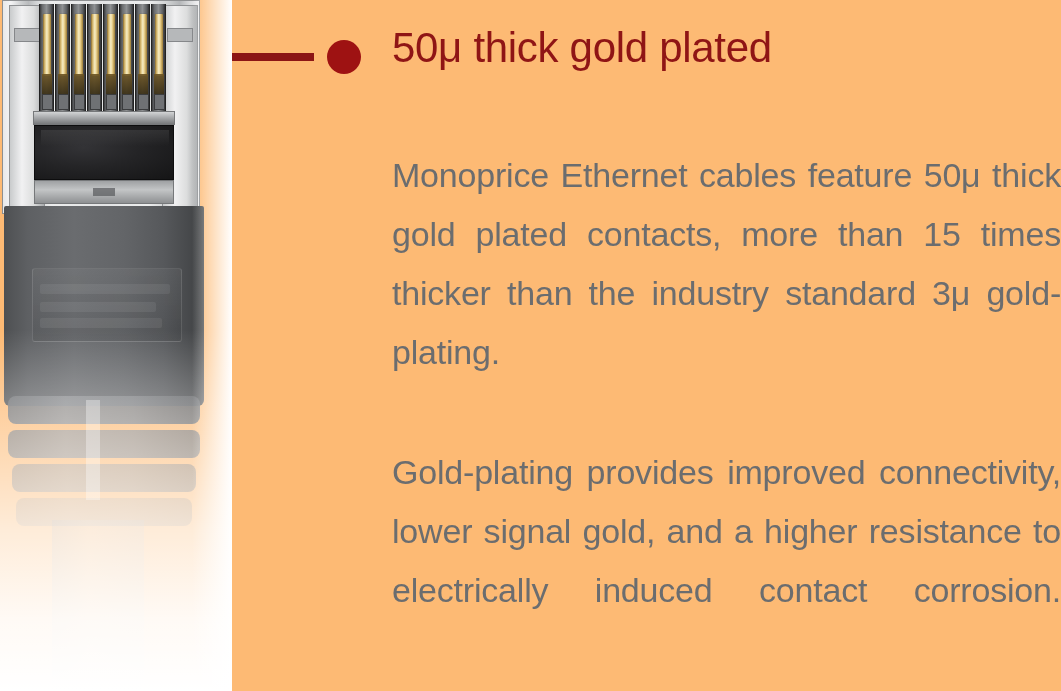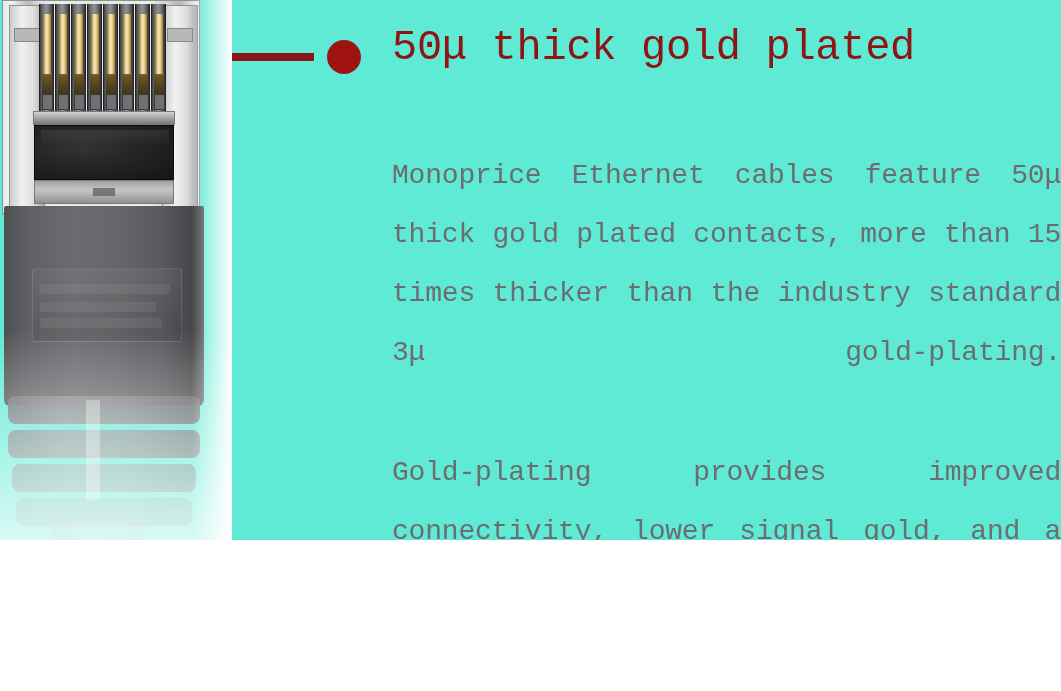--- a/index.html
+++ b/index.html
@@ -13,10 +13,9 @@
   #page {
     position: relative;
     width: 1061px;
-    height: 540px;
-    background: #5eead4;
+    height: 691px;
+    background: #fdba74;
     overflow: hidden;
-    font-family: Liberation Mono, monospace;
   }
 
   

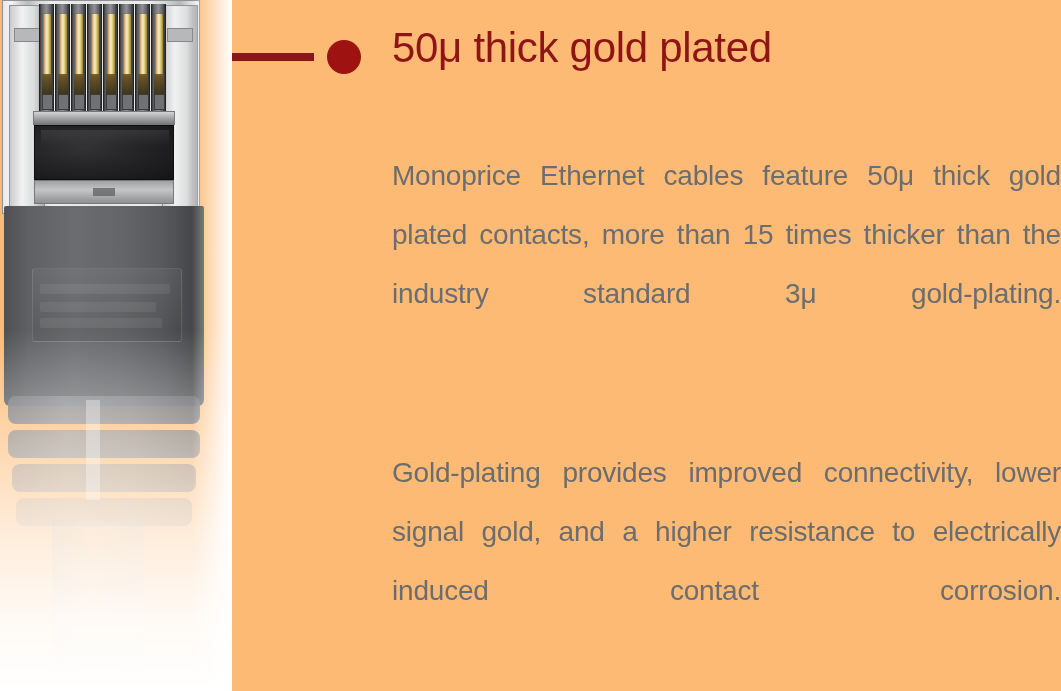--- a/index.html
+++ b/index.html
@@ -314,7 +314,7 @@
     position: absolute;
     left: 160px;
     width: 669px;
-    font-size: 28px;
+    font-size: 34px;
     line-height: 59px;
     color: #6b6d6f;
     text-align: justify;

